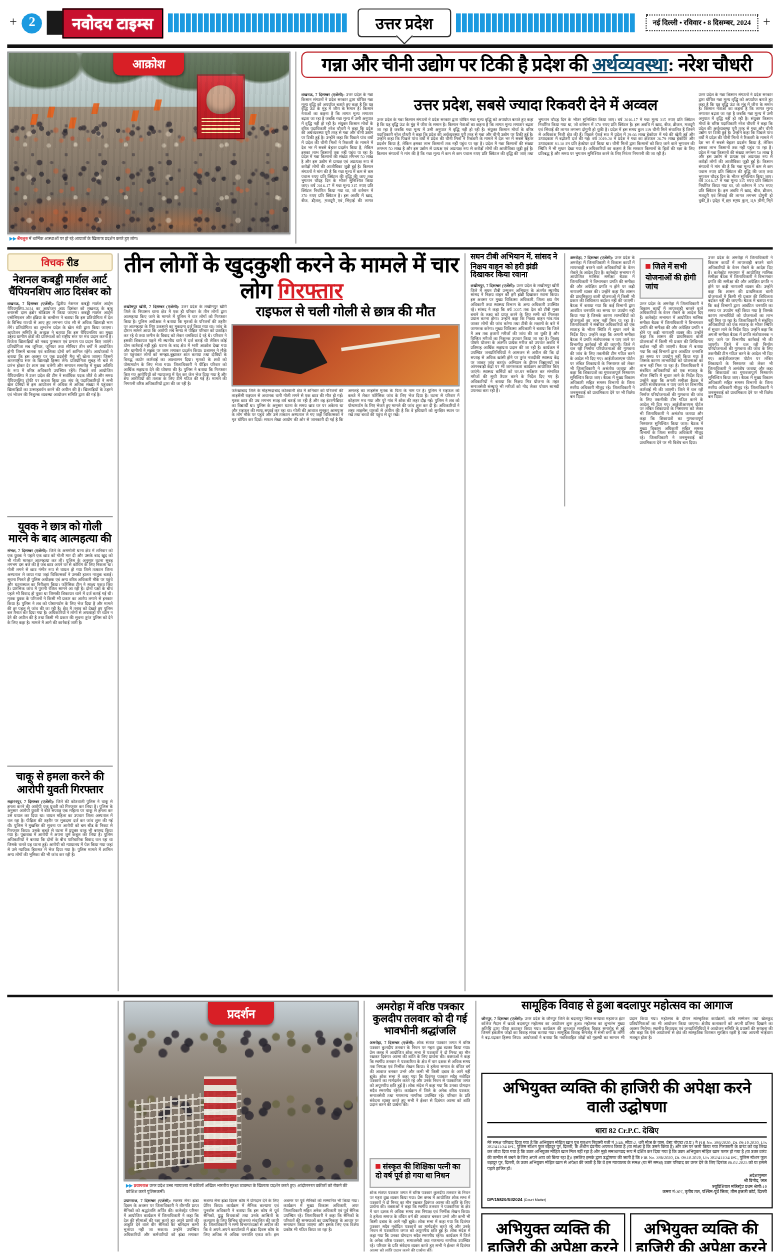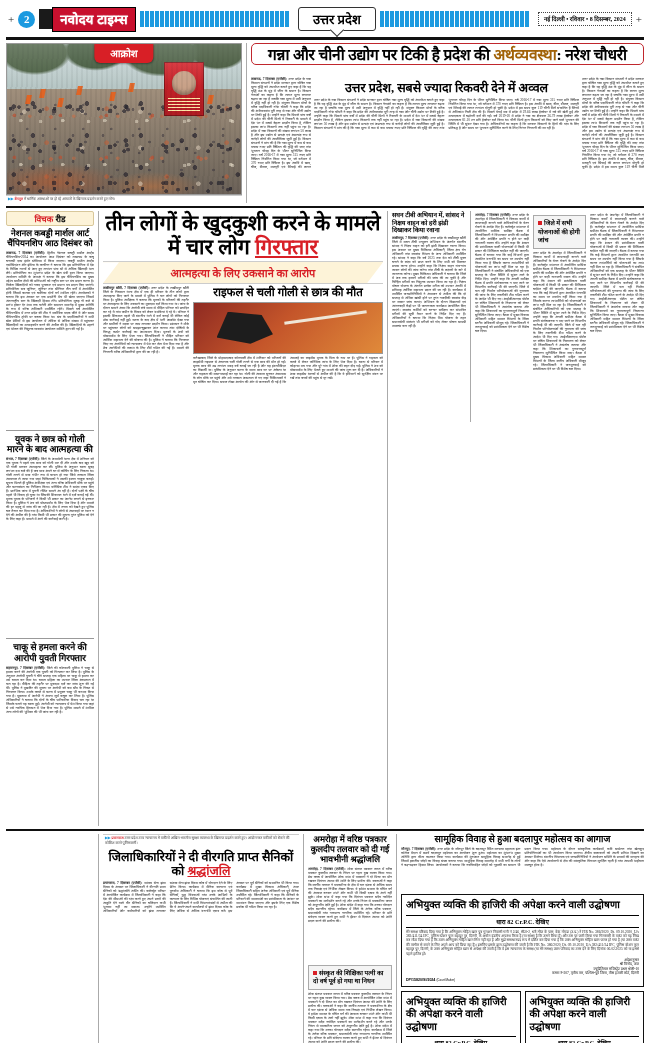--- a/index.html
+++ b/index.html
@@ -59,7 +59,7 @@
     font-family:"Liberation Serif", serif; font-weight:bold;
     font-size:15.5px; line-height:1.18; text-align:center; letter-spacing:-.2px;
   }
-  .hl-main .red { color:#a16207; }
+  .hl-main .red { color:#0c4a6e;text-decoration:underline; }
   .hl-2 {
     font-family:"Liberation Serif", serif; font-weight:bold;
     font-size:21px; line-height:1.15; text-align:center;

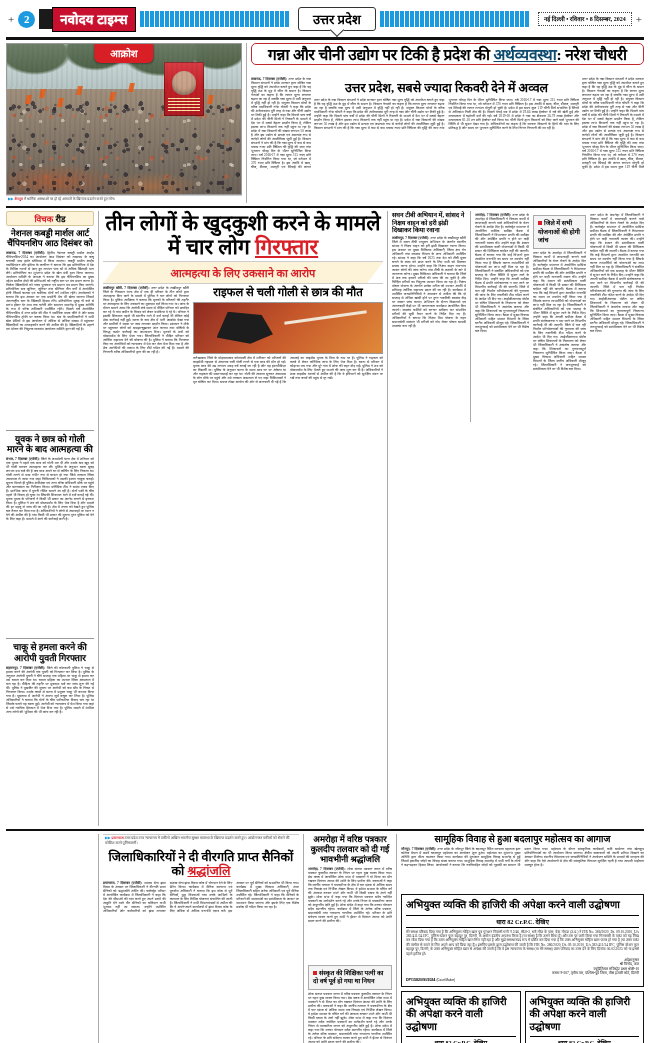--- a/index.html
+++ b/index.html
@@ -62,7 +62,7 @@
   .hl-main .red { color:#0c4a6e;text-decoration:underline; }
   .hl-2 {
     font-family:"Liberation Serif", serif; font-weight:bold;
-    font-size:21px; line-height:1.15; text-align:center;
+    font-size:18px; line-height:1.15; text-align:center;
   }
   .hl-2 .red { color:#d81f26; text-decoration:underline; text-decoration-color:#d81f26; }
   .hl-3 {

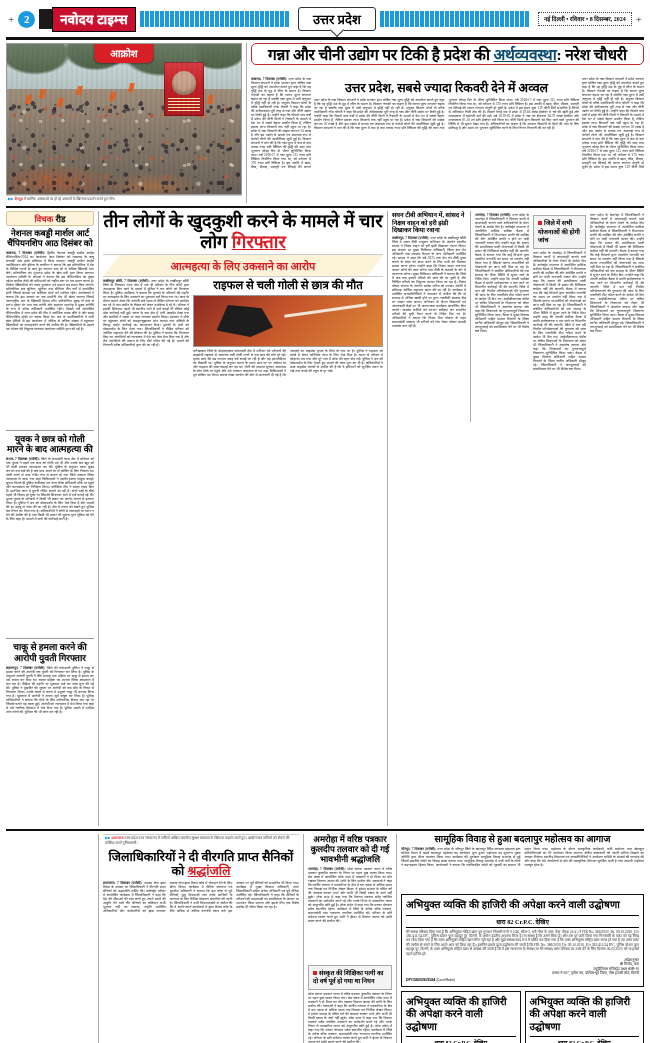--- a/index.html
+++ b/index.html
@@ -410,7 +410,6 @@
       <div class="hl-2">
         <span>तीन लोगों के खुदकुशी करने के मामले में चार लोग </span><span class="red">गिरफ्तार</span>
       </div>
-      <div class="slant-head" style="margin-top:2px;">आत्महत्या के लिए उकसाने का आरोप</div>
       <div class="row" style="margin-top:2px;gap:4px;">
         <div class="body-txt" style="width:86px;height:172px;">
           <span class="dateline-in">लखीमपुर खीरी, 7 दिसम्बर (एजेंसी):</span>

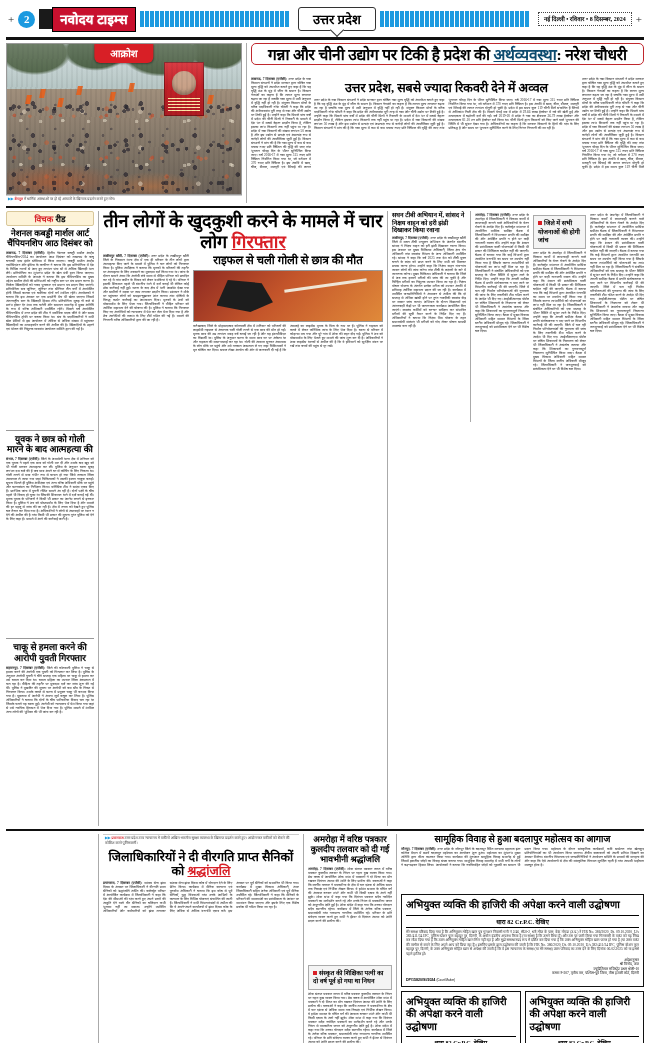--- a/index.html
+++ b/index.html
@@ -467,6 +467,13 @@
     <div class="sep-v"></div>
 
     <div class="col" style="width:196px;">
+      <div class="photo" style="height:150px;border:1px solid #999;">
+        <div class="tag">प्रदर्शन</div>
+        <div class="police">
+          <div class="barricade"></div>
+          <div class="barricade2"></div>
+        </div>
+      </div>
       <div class="cap">
         <span class="arrow">▶▶</span>
         <b class="place">प्रयागराज</b>

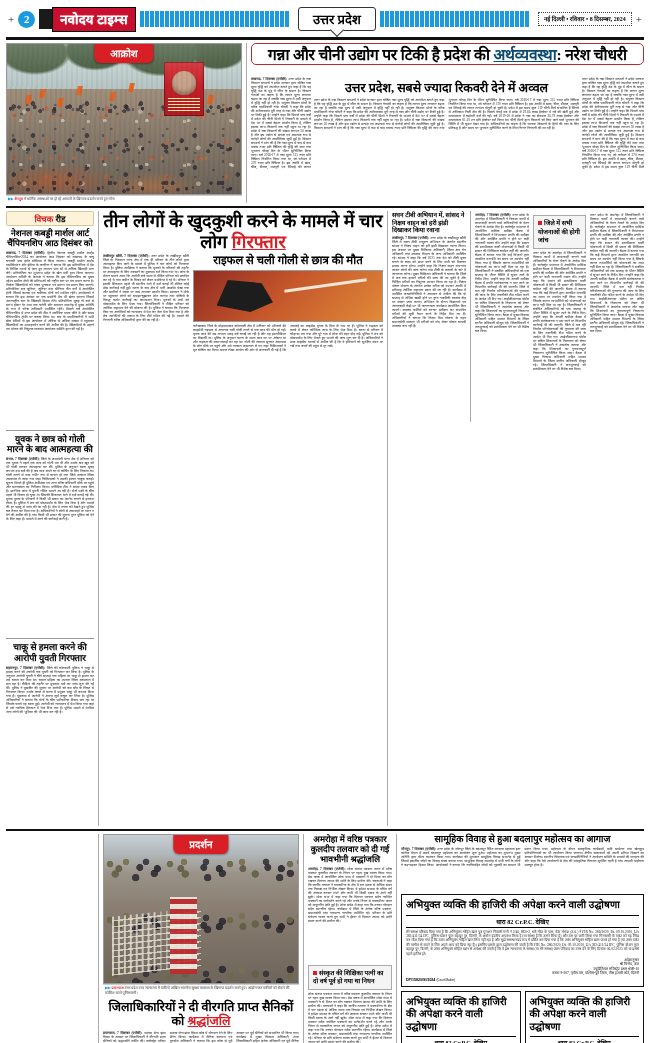--- a/index.html
+++ b/index.html
@@ -215,8 +215,8 @@
     border:1.2px solid #111; padding:3px 4px 4px 4px; background:#fff; margin-bottom:4px;
   }
   .notice h4 {
-    font-family:"Liberation Serif", serif; font-size:10px; font-weight:bold;
-    line-height:1.25; padding:1px 0 2px; letter-spacing:.1px;
+    font-family:"Liberation Serif", serif; font-size:13px; font-weight:bold;
+    text-align:center; line-height:1.25; padding:1px 0 2px; letter-spacing:.1px;
   }
   .notice .sec {
     font-family:"Liberation Serif", serif; font-size:6.2px; font-weight:bold;

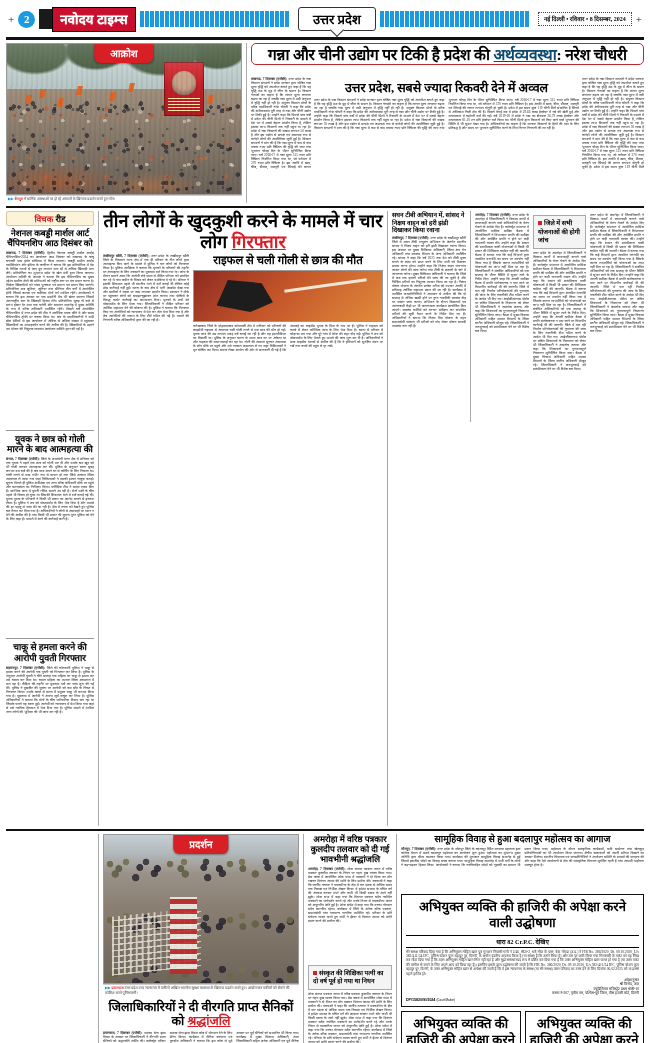--- a/index.html
+++ b/index.html
@@ -479,9 +479,6 @@
         <b class="place">प्रयागराज</b>
         <span>उत्तर प्रदेश उच्च न्यायालय में वकीलों अखिल भारतीय सुरक्षा व्यवस्था के खिलाफ प्रदर्शन करते हुए। आंदोलनरत वकीलों को रोकने की कोशिश करते पुलिसकर्मी।</span>
       </div>
-      <div class="hl-2" style="font-size:12.5px;margin-top:3px;">
-        <span>जिलाधिकारियों ने दी वीरगति प्राप्त सैनिकों को </span><span class="red">श्रद्धांजलि</span>
-      </div>
       <div class="body-txt cols3" style="height:176px;margin-top:2px;">
         <span class="dateline-in">प्रयागराज, 7 दिसम्बर (एजेंसी):</span>
         <span>सशस्त्र सेना झंडा दिवस के अवसर पर जिलाधिकारी ने वीरगति प्राप्त सैनिकों को श्रद्धांजलि अर्पित की। कलेक्ट्रेट परिसर में आयोजित कार्यक्रम में जिलाधिकारी ने कहा कि देश की सीमाओं की रक्षा करते हुए अपने प्राणों की आहुति देने वाले वीर सैनिकों का बलिदान कभी भुलाया नहीं जा सकता। उन्होंने उपस्थित अधिकारियों और कर्मचारियों को झंडा लगाकर सशस्त्र सेना झंडा दिवस कोष में योगदान देने के लिए प्रेरित किया। कार्यक्रम में सैनिक कल्याण एवं पुनर्वास अधिकारी ने बताया कि इस कोष से पूर्व सैनिकों, युद्ध विधवाओं तथा उनके आश्रितों के कल्याण के लिए विभिन्न योजनाएं संचालित की जाती हैं। जिलाधिकारी ने सभी विभागाध्यक्षों से अपील की कि वे अपने-अपने कार्यालयों में झंडा दिवस कोष के लिए अधिक से अधिक धनराशि एकत्र करें। इस अवसर पर पूर्व सैनिकों को सम्मानित भी किया गया। कार्यक्रम में मुख्य विकास अधिकारी, अपर जिलाधिकारी सहित अनेक अधिकारी एवं पूर्व सैनिक उपस्थित रहे। जिलाधिकारी ने कहा कि सैनिकों के परिवारों की समस्याओं का प्राथमिकता के आधार पर समाधान किया जाएगा और इसके लिए एक विशेष प्रकोष्ठ भी गठित किया जा रहा है।</span>

